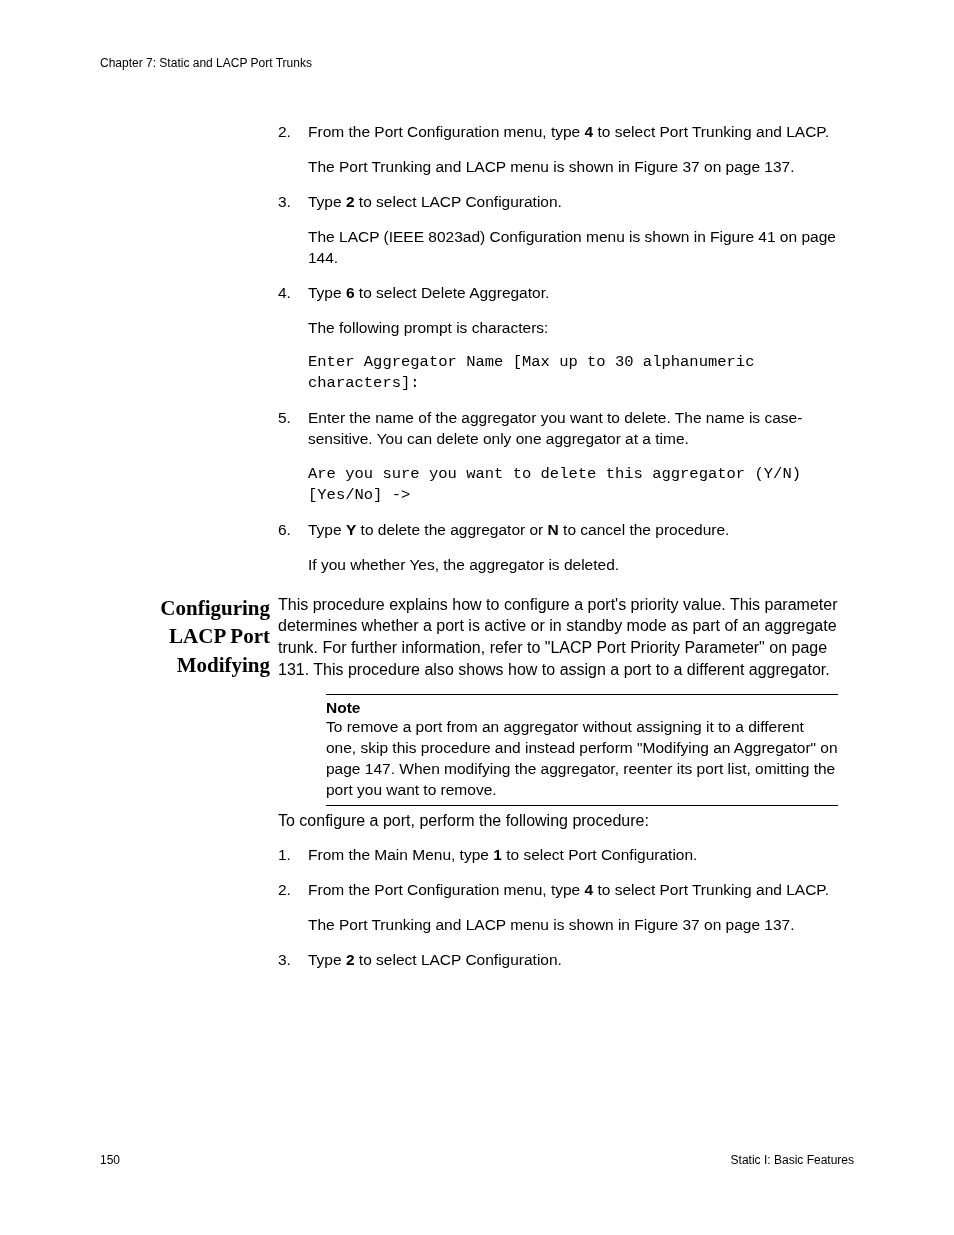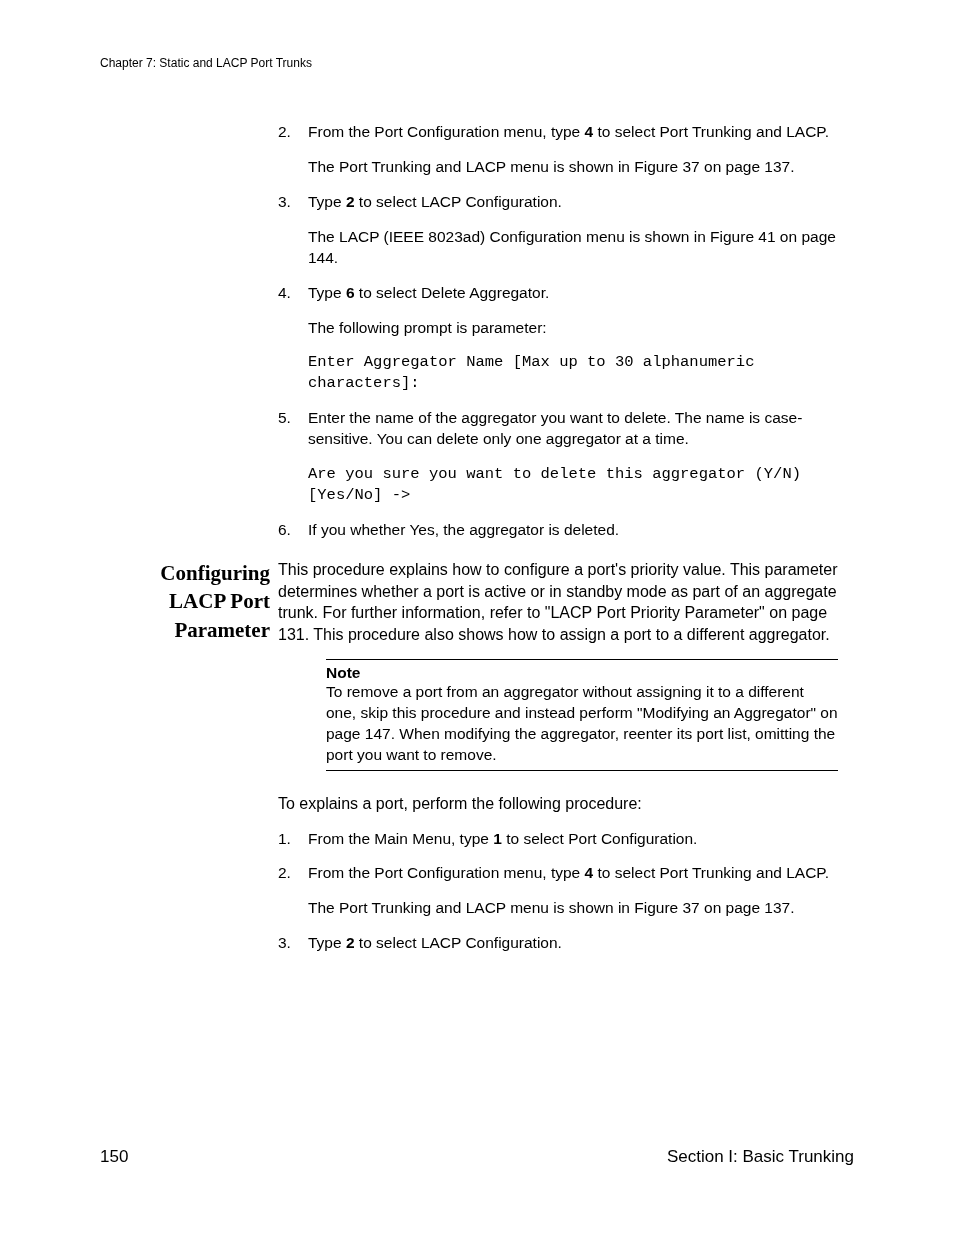--- a/index.html
+++ b/index.html
@@ -135,7 +135,7 @@
         <div class="ol-num">4.</div>
         <div class="ol-body">
           <p><span>Type </span><b>6</b><span> to select Delete Aggregator.</span></p>
-          <p>The following prompt is parameter:</p>
+          <p>The following prompt is characters:</p>
           <p class="mono">Enter Aggregator Name [Max up to 30 alphanumeric characters]:</p>
         </div>
       </div>

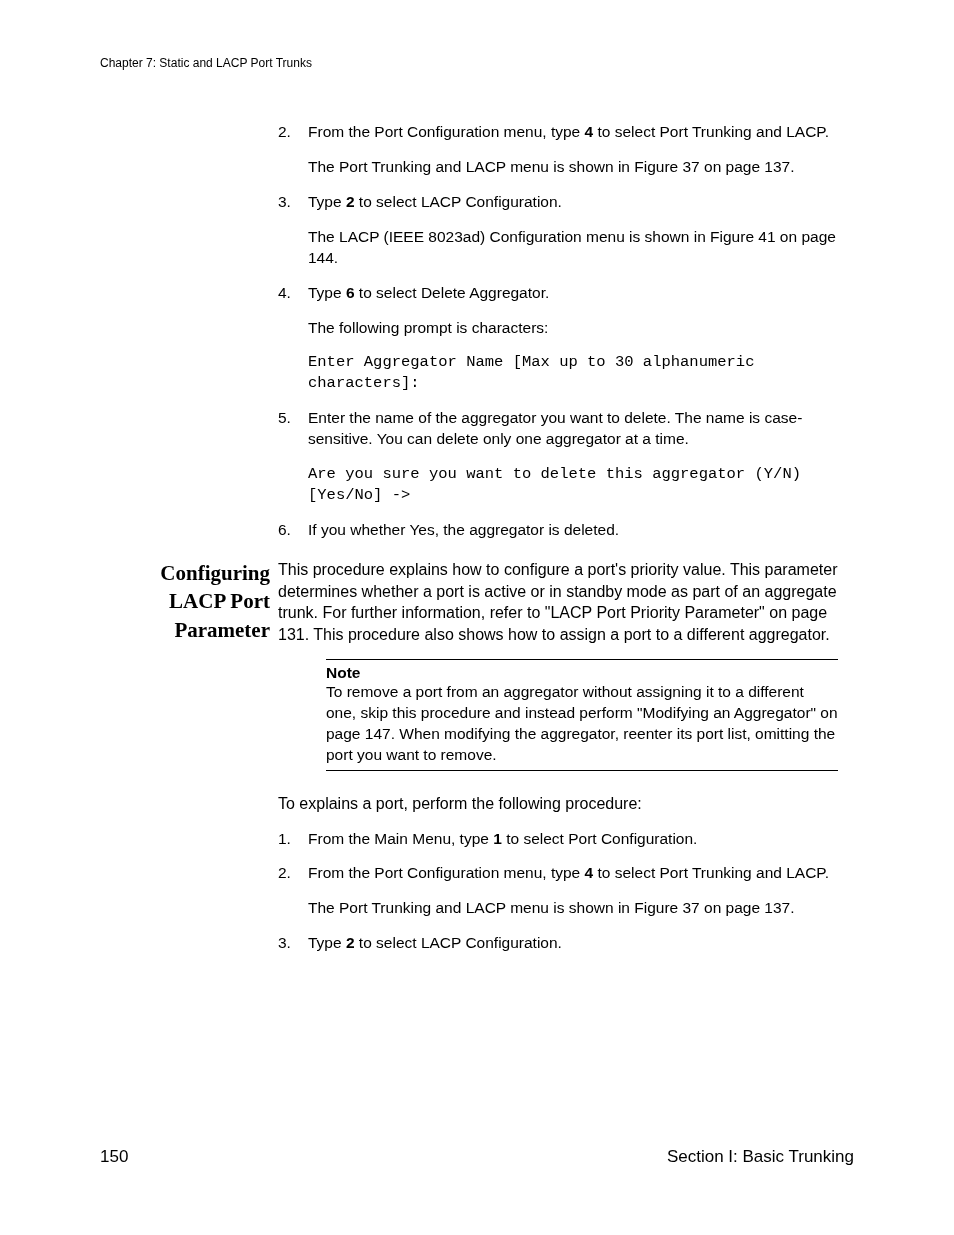--- a/index.html
+++ b/index.html
@@ -151,6 +151,7 @@
       <div class="ol-item">
         <div class="ol-num">6.</div>
         <div class="ol-body">
+          <p><span>Type </span><b>Y</b><span> to delete the aggregator or </span><b>N</b><span> to cancel the procedure.</span></p>
           <p>If you whether Yes, the aggregator is deleted.</p>
         </div>
       </div>

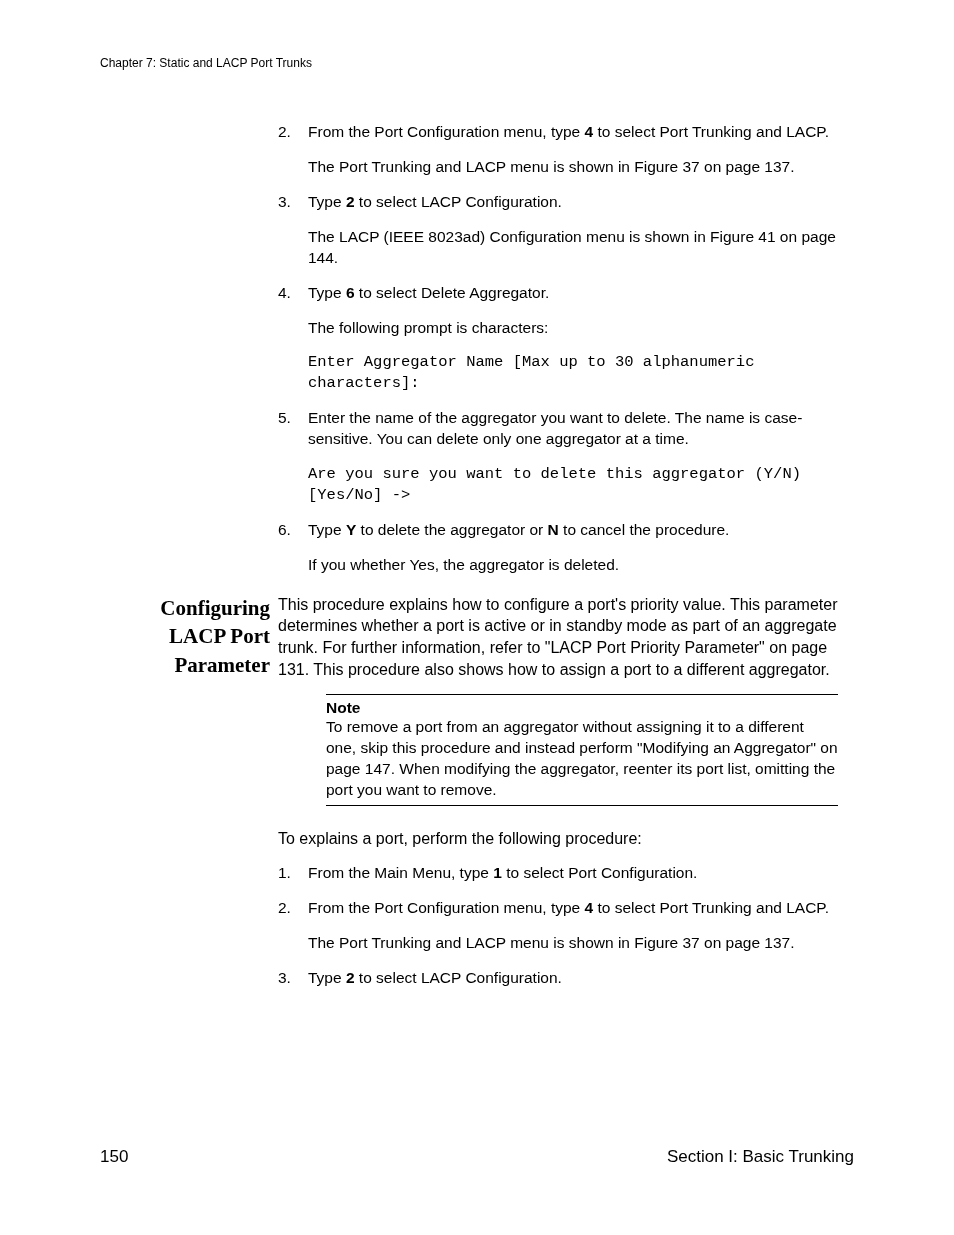--- a/index.html
+++ b/index.html
@@ -164,7 +164,7 @@
         <p class="section-heading">
           <span>Configuring</span><br>
           <span>LACP Port</span><br>
-          <span>Parameter</span>
+          <span>Modifying</span>
         </p>
       </div>
       <div class="right-col">

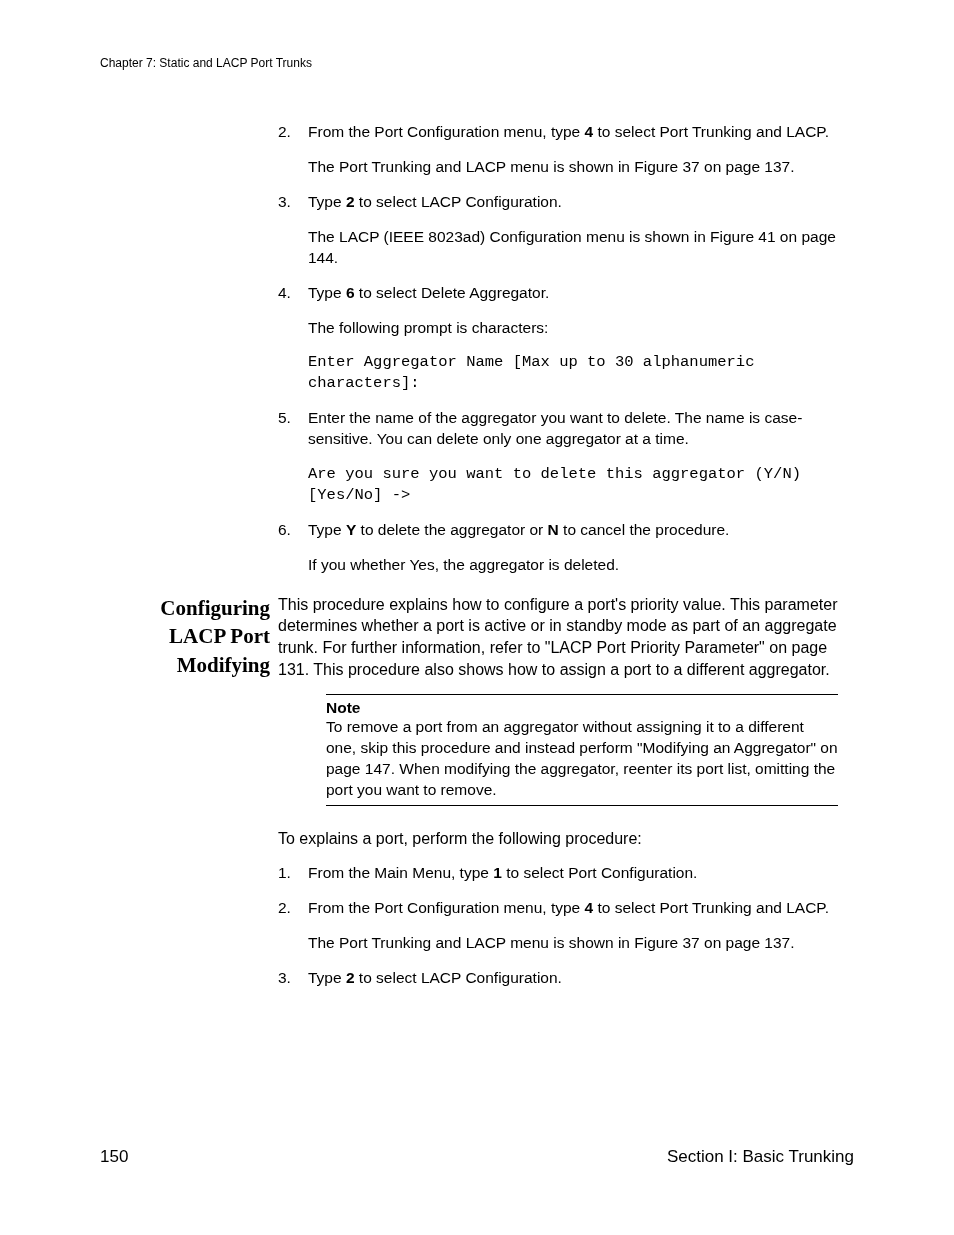--- a/index.html
+++ b/index.html
@@ -74,7 +74,7 @@
     margin: 0;
   }
   .note-box {
-    margin: 14px 0 22px 48px;
+    margin: 14px 0 4px 48px;
     width: 512px;
   }
   .note-rule {

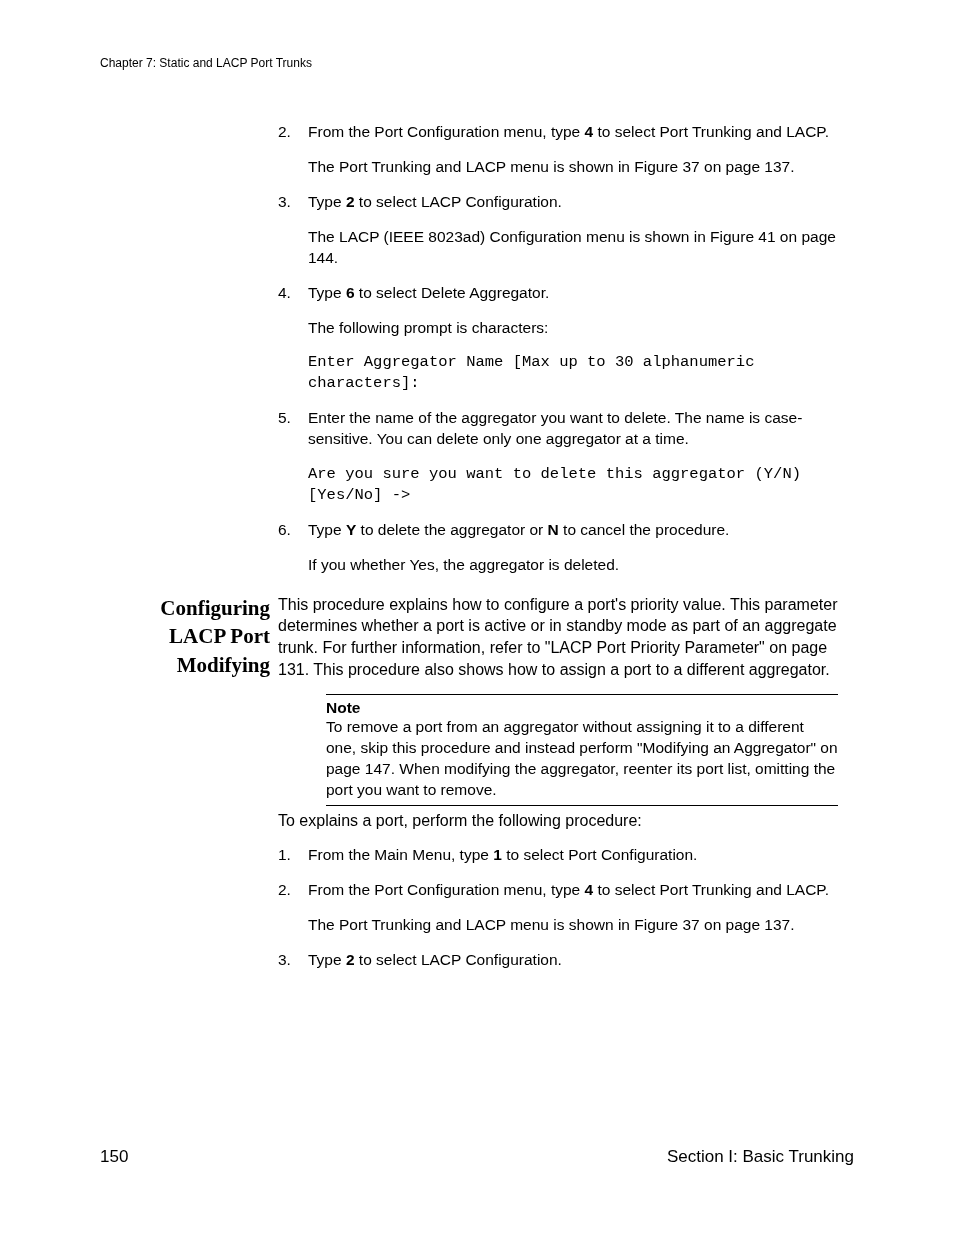--- a/index.html
+++ b/index.html
@@ -177,7 +177,7 @@
           <div class="note-rule"></div>
         </div>
 
-        <p class="body-text">To explains a port, perform the following procedure:</p>
+        <p class="body-text">To configure a port, perform the following procedure:</p>
 
         <div class="ol-item">
           <div class="ol-num">1.</div>

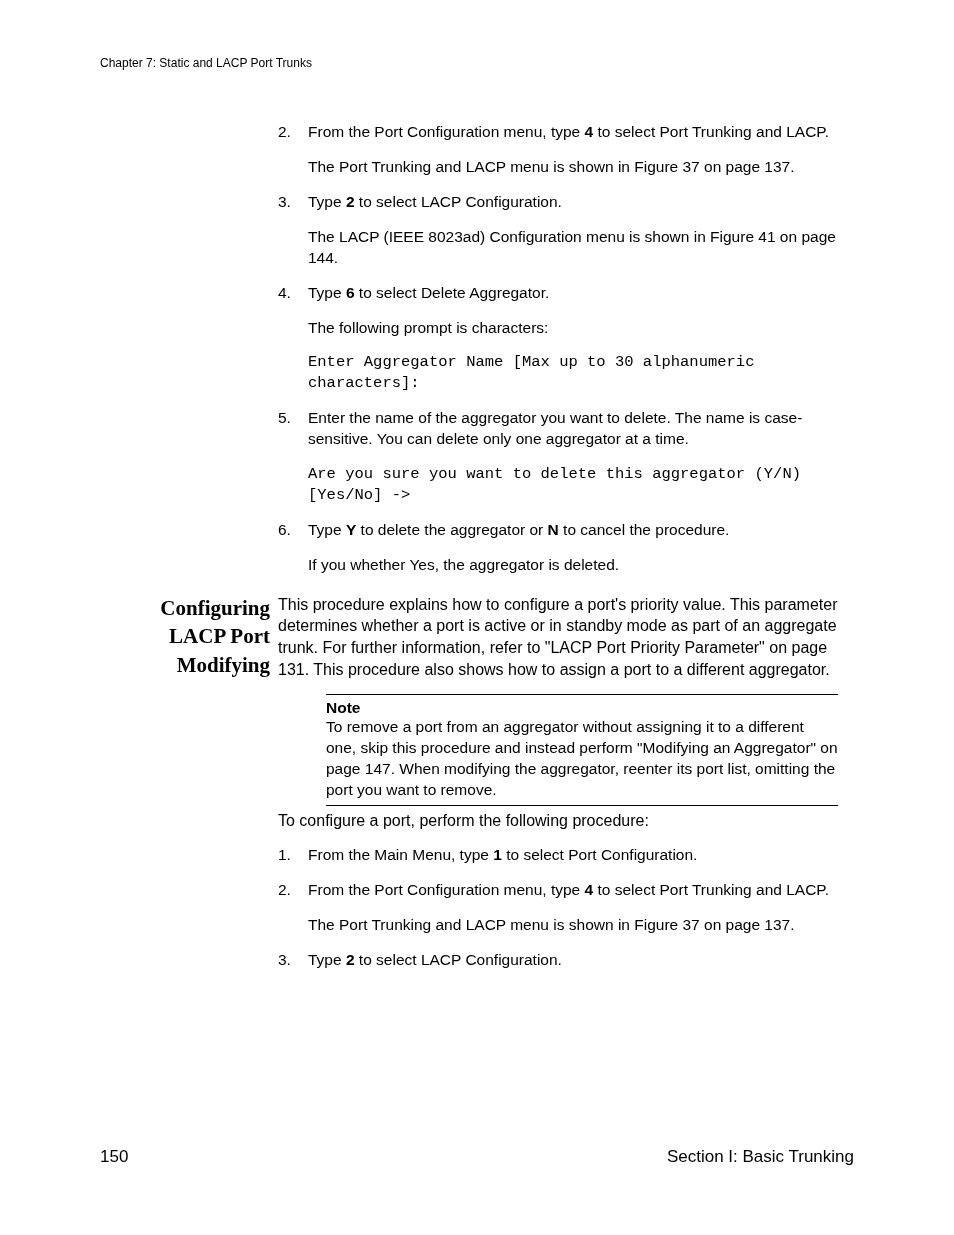--- a/index.html
+++ b/index.html
@@ -96,7 +96,7 @@
     bottom: 68px;
     left: 100px;
     right: 100px;
-    font-size: 17px;
+    font-size: 12px;
     display: flex;
     justify-content: space-between;
     margin-top: 36px;

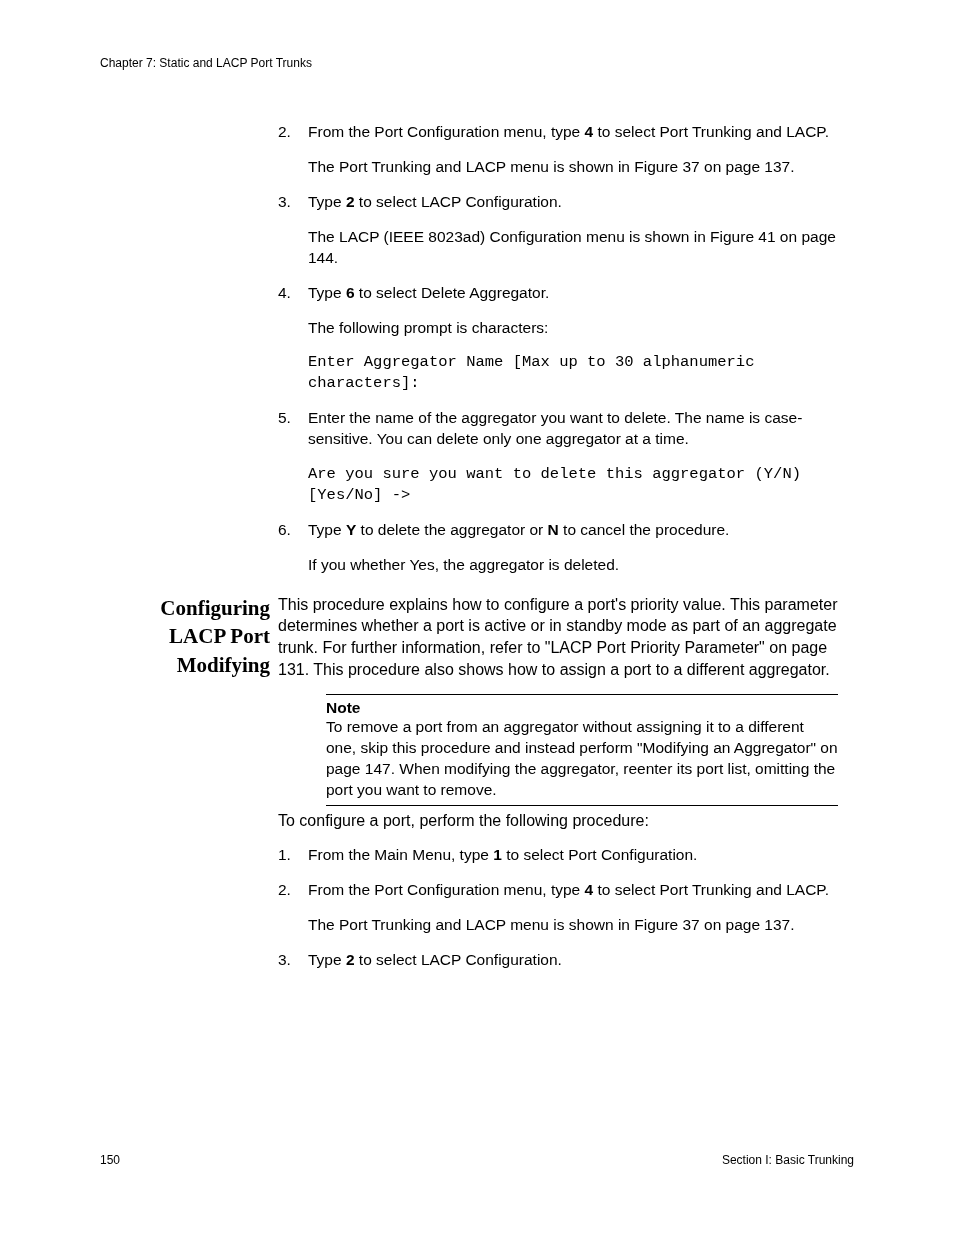--- a/index.html
+++ b/index.html
@@ -209,7 +209,7 @@
 
   <div class="footer">
     <span>150</span>
-    <span>Section I: Basic Trunking</span>
+    <span>Static I: Basic Features</span>
   </div>
 
 </div>

